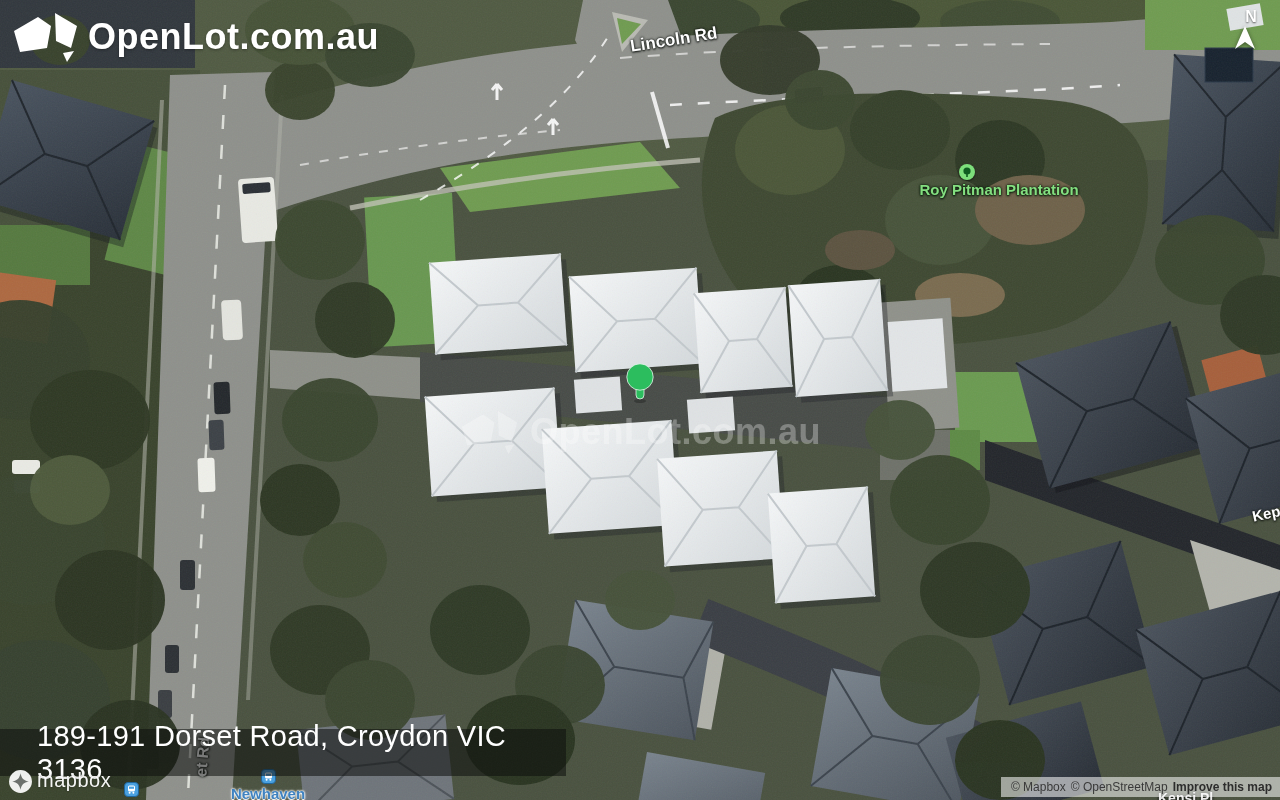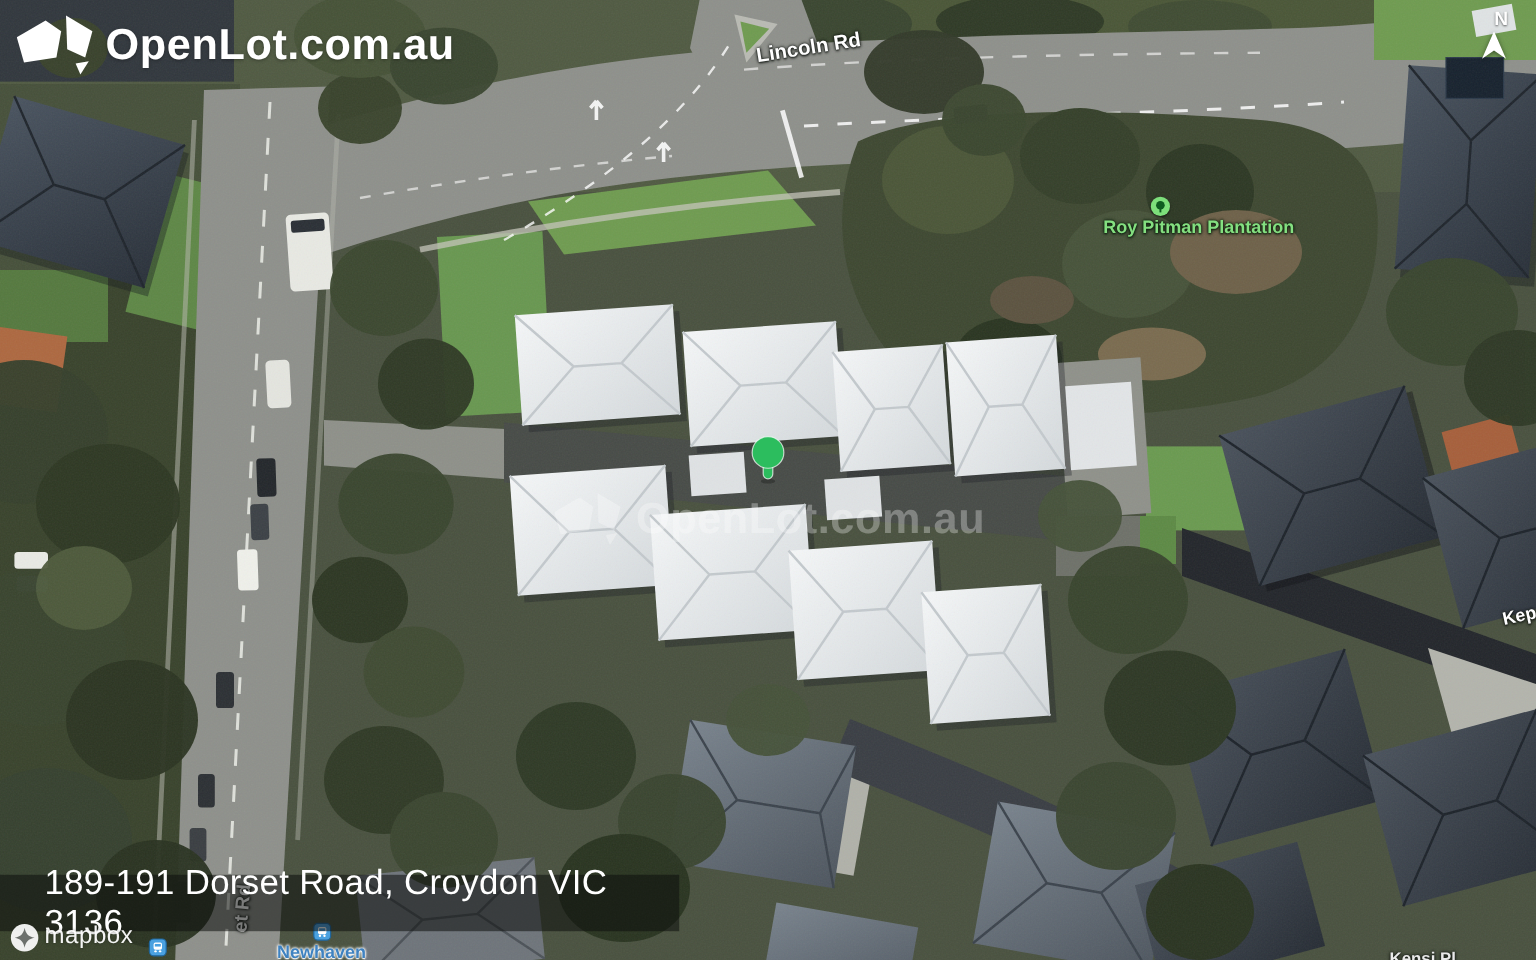--- a/index.html
+++ b/index.html
@@ -378,6 +378,11 @@
     <span class="mb-word">mapbox</span>
   </div>
 
+  <div class="ov attrib">
+    <a>© Mapbox</a>
+    <a>© OpenStreetMap</a>
+    <a class="improve">Improve this map</a>
+  </div>
 
 </div>
 

